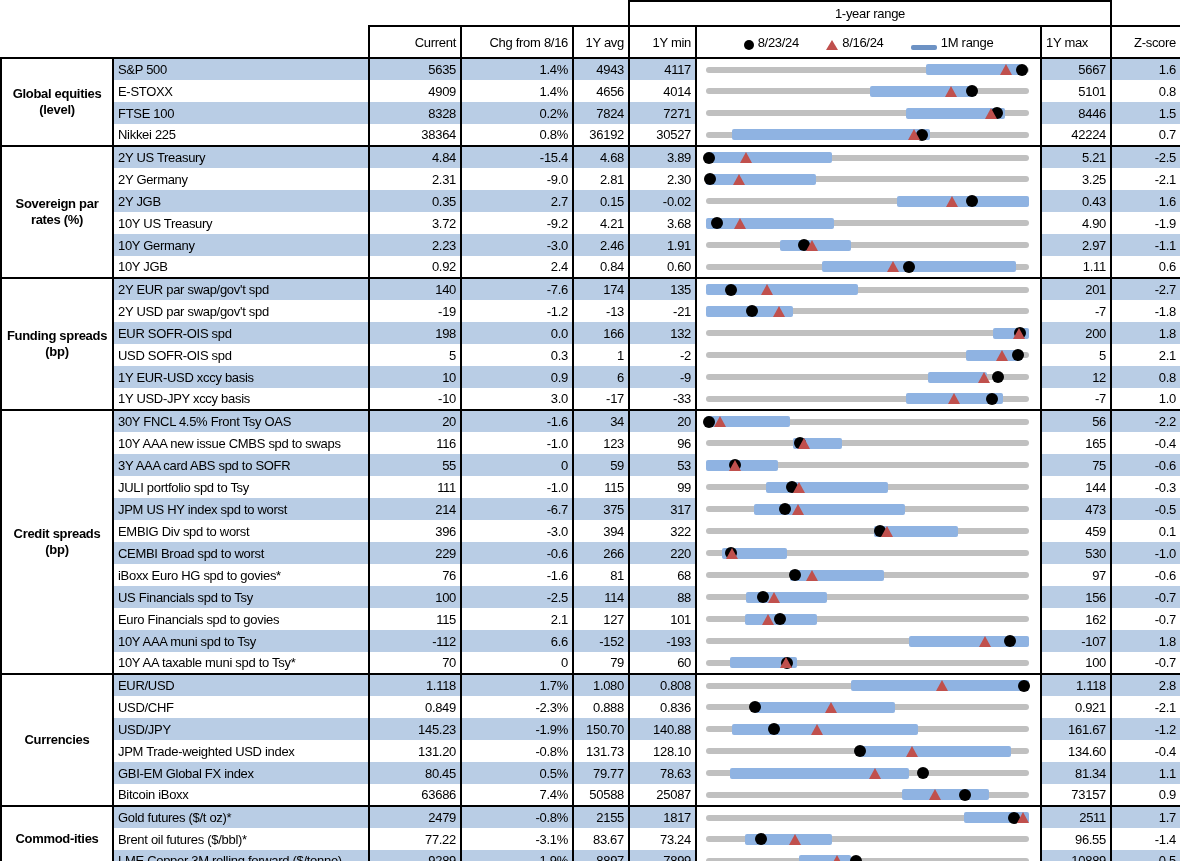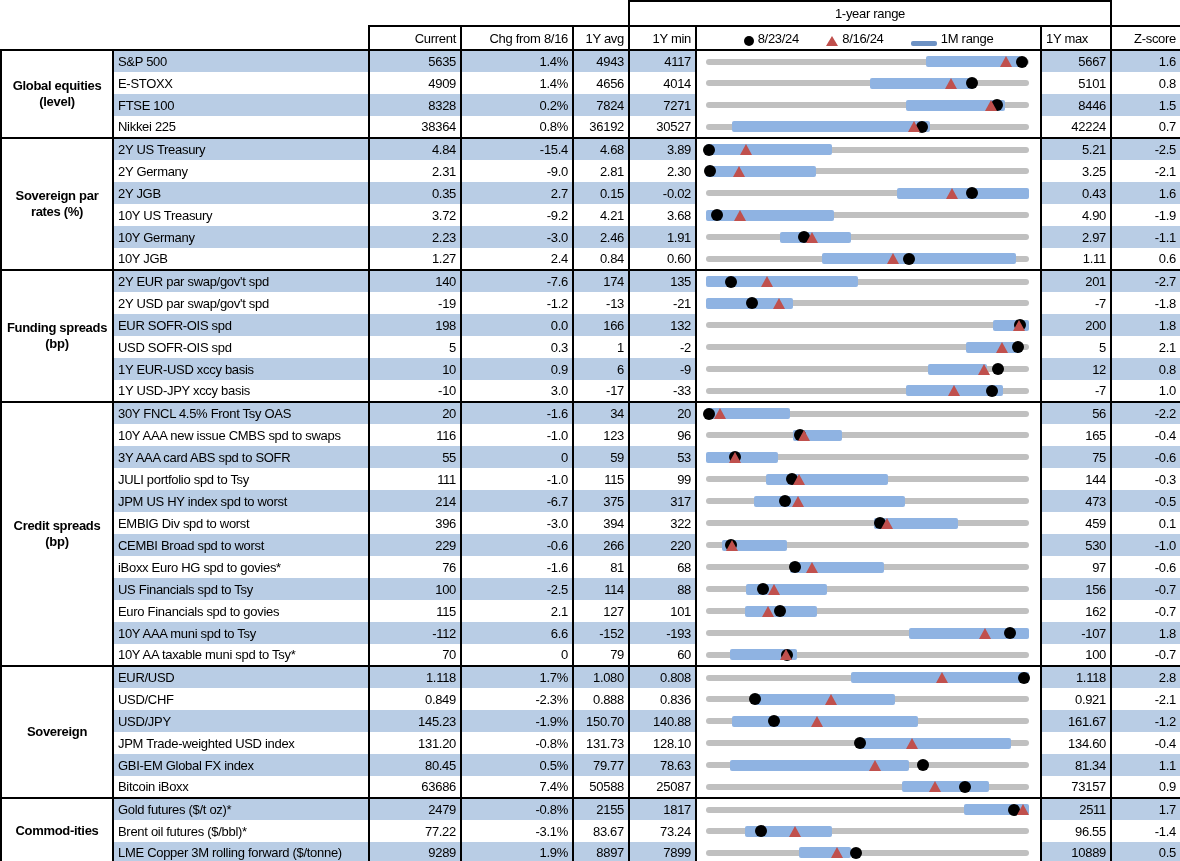--- a/index.html
+++ b/index.html
@@ -11,7 +11,7 @@
   
   tr.rangehdr td.nb{border:none;background:#fff;}
   td.range-title{border:2px solid #000;text-align:center;font-size:13px;height:25px;}
-  tr.colhdr th{border-top:2px solid #000;border-bottom:2px solid #000;height:24px;}
+  tr.colhdr th{border-top:2px solid #000;border-bottom:2px solid #000;height:32px;}
   th.num{text-align:right;}
   th.lft{text-align:left;}
   th.legend-cell{text-align:center;padding:0;}

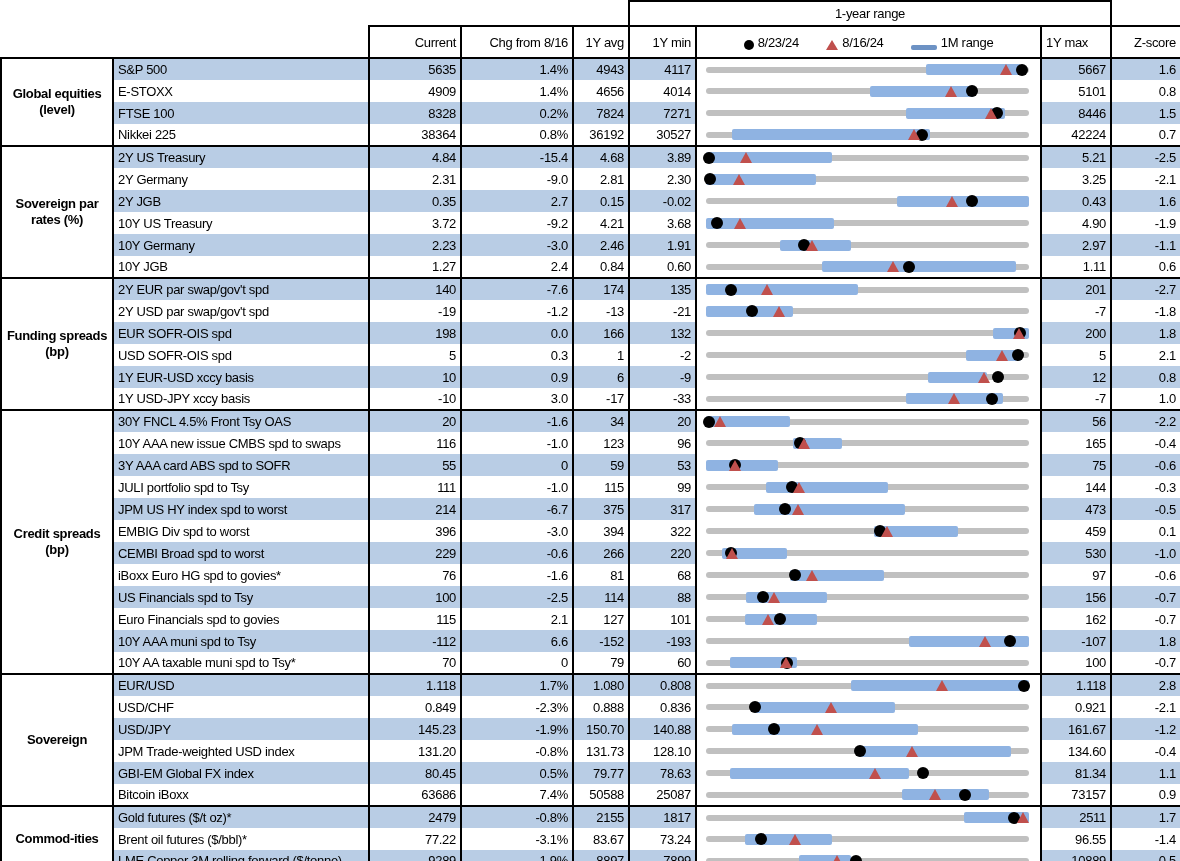--- a/index.html
+++ b/index.html
@@ -259,7 +259,7 @@
       </tr>
       <tr>
         <td class="name">10Y JGB</td>
-        <td class="num">1.27</td>
+        <td class="num">0.92</td>
         <td class="num">2.4</td>
         <td class="num">0.84</td>
         <td class="num">0.60</td>

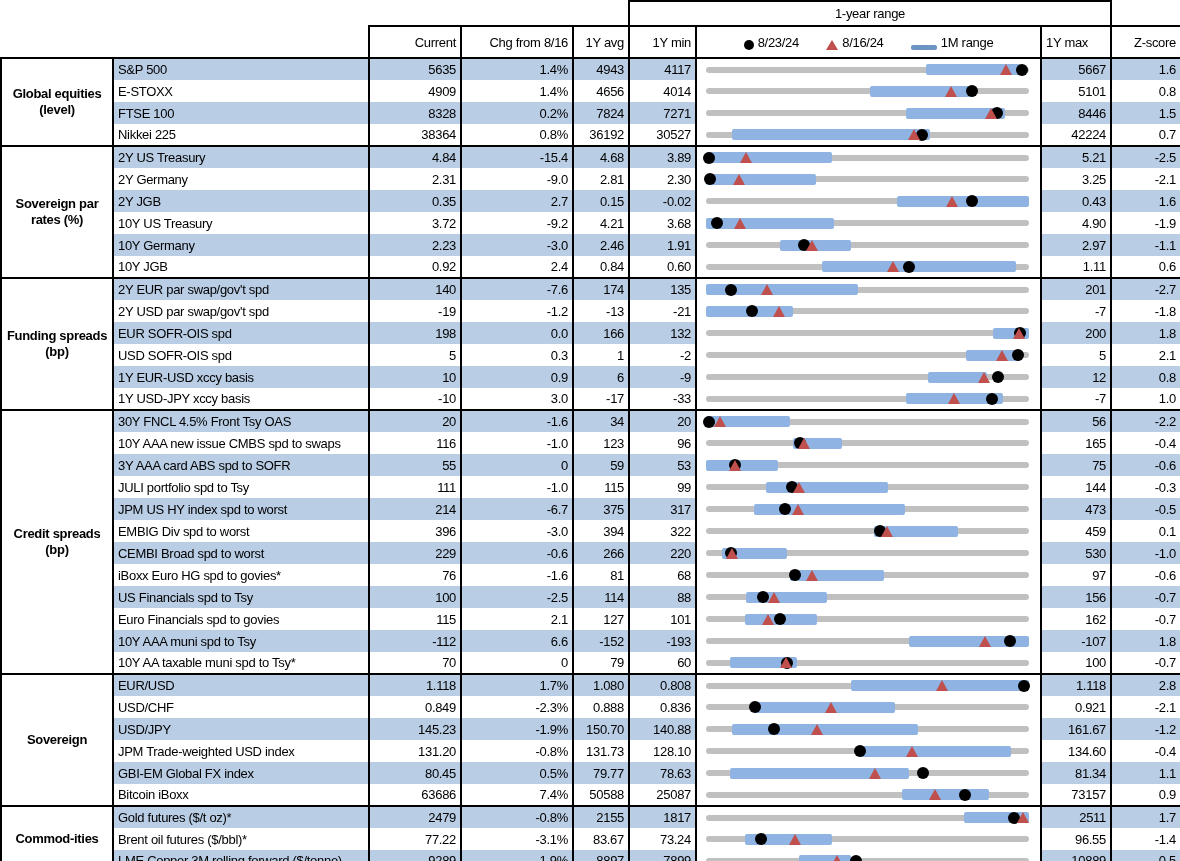--- a/index.html
+++ b/index.html
@@ -621,7 +621,7 @@
         <td class="num">-0.7</td>
       </tr>
       <tr class="stripe group-start">
-        <td class="cat" rowspan="6">Sovereign</td>
+        <td class="cat" rowspan="6">Currencies</td>
         <td class="name">EUR/USD</td>
         <td class="num">1.118</td>
         <td class="num">1.7%</td>

